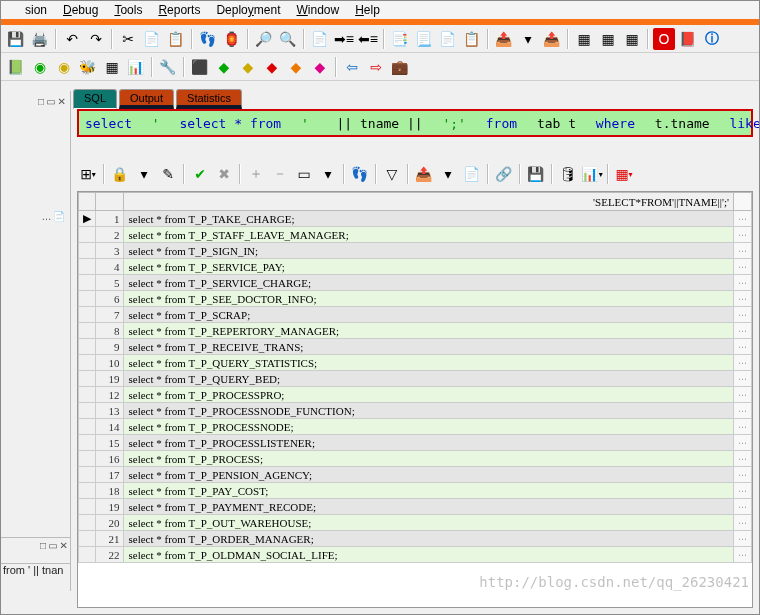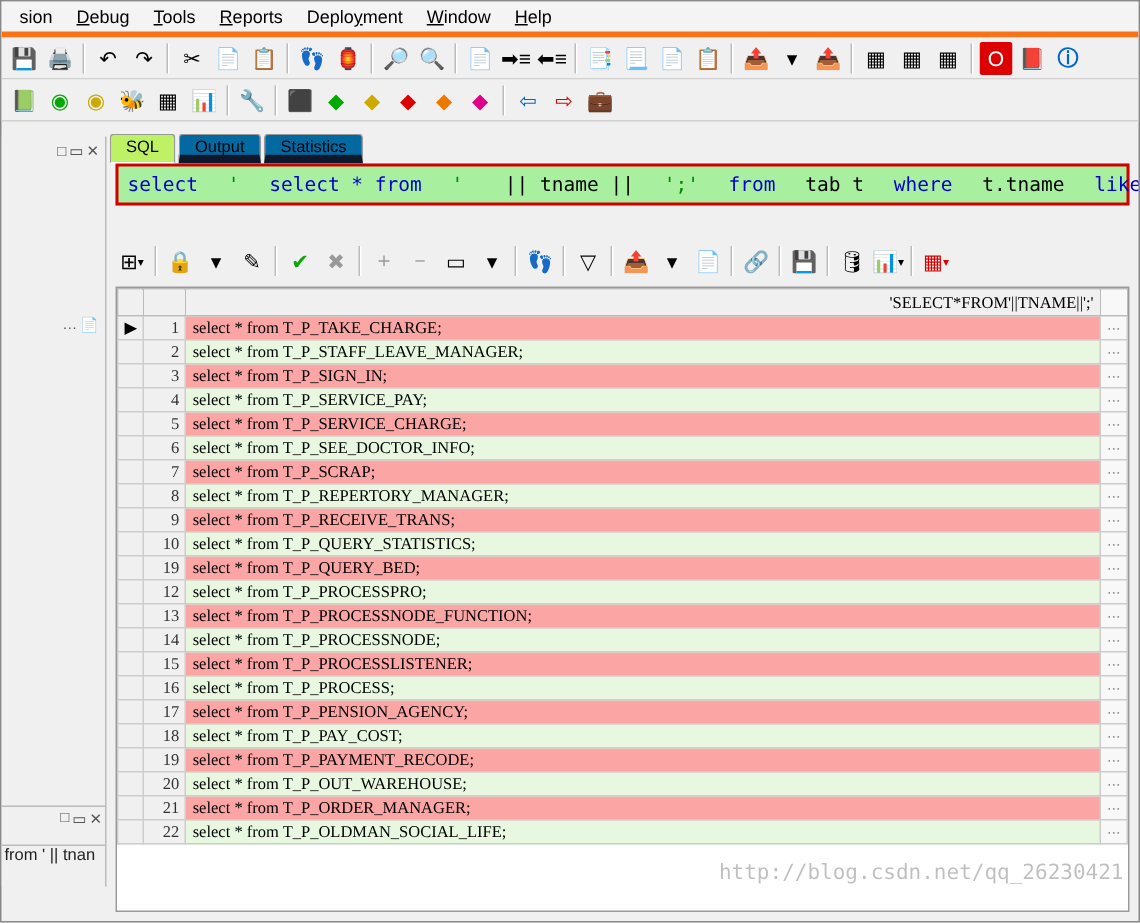--- a/index.html
+++ b/index.html
@@ -4,7 +4,7 @@
 <style>
   * { box-sizing: border-box; margin: 0; padding: 0; }
   body { font-family: 'Segoe UI', Tahoma, sans-serif; font-size: 12px; background: #f0f0f0; width: 760px; height: 615px; overflow: hidden; position: relative; border: 1px solid #888; }
-  .menu-bar { background: #f4f4f4; height: 24px; display: flex; align-items: center; padding: 0 4px; border-bottom: 4px solid #f97316; }
+  .menu-bar { background: #f4f4f4; height: 24px; display: flex; align-items: center; padding: 0 16px; border-bottom: 6px solid #f97316; }
   .menu-item { padding: 2px 8px; cursor: pointer; }
   .menu-item u { text-decoration: underline; }
   .toolbar { background: #f0f0f0; height: 28px; display: flex; align-items: center; padding: 2px 4px; border-bottom: 1px solid #d0d0d0; gap: 2px; }

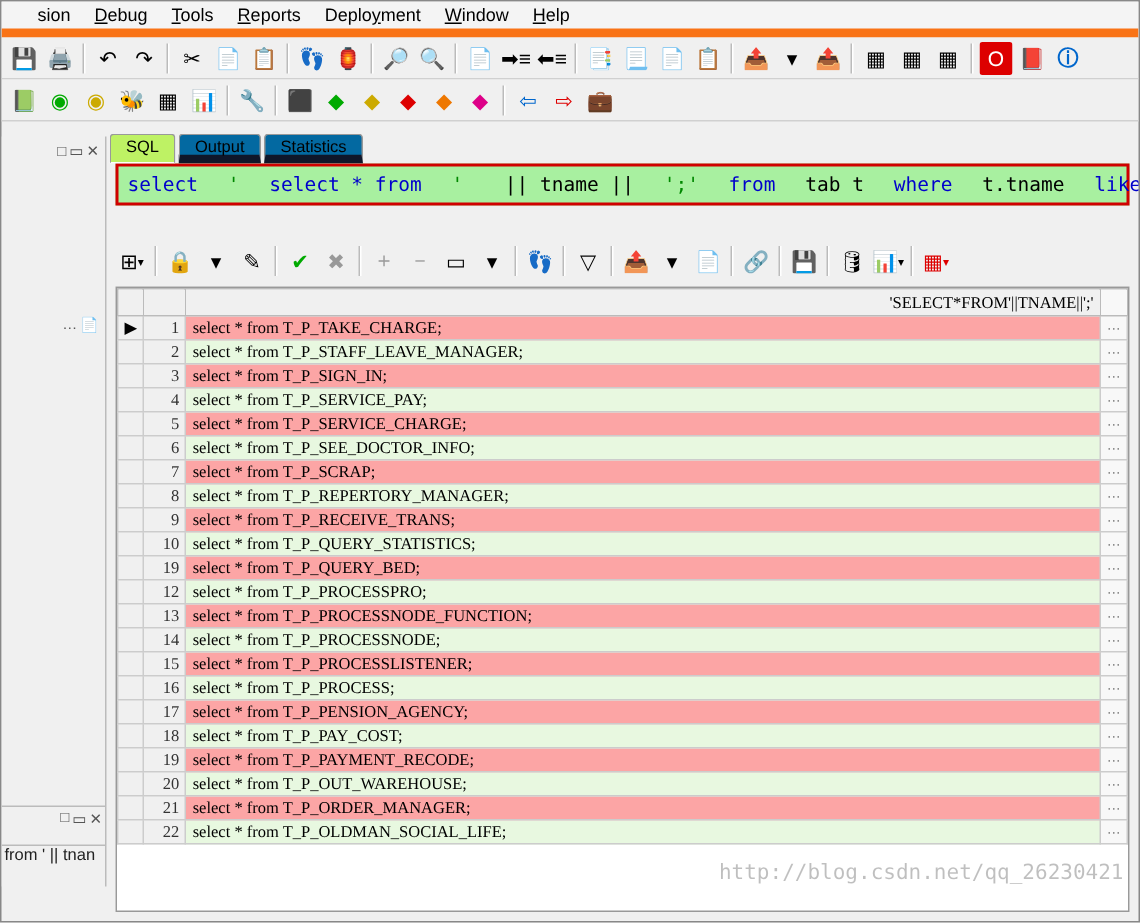--- a/index.html
+++ b/index.html
@@ -15,7 +15,7 @@
   .left-bottom { position: absolute; bottom: 34px; left: 0; right: 0; height: 20px; font-size: 10px; padding: 2px; border-top: 1px solid #bbb; color: #555; display:flex; justify-content:flex-end; gap:2px;}
   .left-status { position: absolute; bottom: 0; left: 0; right: 0; height: 28px; font-size: 11px; padding: 0 2px; border-top: 1px solid #bbb; color: #222; white-space: nowrap; overflow: hidden; }
   .tabs { position: absolute; left: 72px; top: 86px; right: 6px; height: 22px; display: flex; align-items: flex-end; }
-  .tab { height: 20px; padding: 2px 10px; background: #bef264; border: 1px solid #999; border-bottom: 1px solid #fff; border-radius: 3px 3px 0 0; margin-right: 2px; font-size: 11px; cursor: pointer; position: relative; z-index: 2; }
+  .tab { height: 20px; padding: 2px 10px; background: #0f766e; border: 1px solid #999; border-bottom: 1px solid #fff; border-radius: 3px 3px 0 0; margin-right: 2px; font-size: 11px; cursor: pointer; position: relative; z-index: 2; }
   .tab.inactive { background: #0369a1; border-bottom: 6px solid #0f172a; z-index: 1; }
   .sql-box { position: absolute; left: 76px; top: 108px; right: 6px; height: 28px; background: #a8f0a0; border: 2px solid #d00000; display: flex; align-items: center; padding: 0 6px; font-family: 'Consolas', monospace; font-size: 13px; white-space: pre; gap: 12px; }
   .kw { color: #0000cc; }

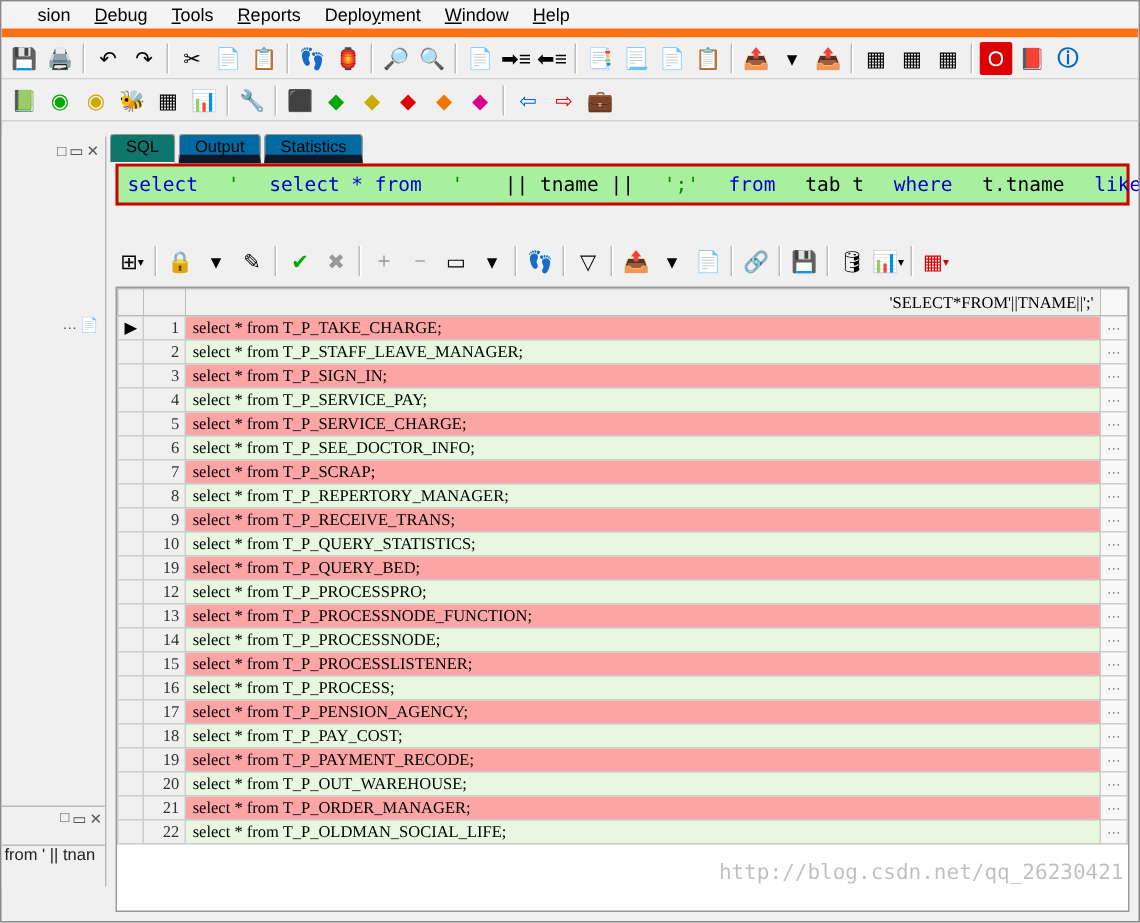--- a/index.html
+++ b/index.html
@@ -16,7 +16,7 @@
   .left-status { position: absolute; bottom: 0; left: 0; right: 0; height: 28px; font-size: 11px; padding: 0 2px; border-top: 1px solid #bbb; color: #222; white-space: nowrap; overflow: hidden; }
   .tabs { position: absolute; left: 72px; top: 86px; right: 6px; height: 22px; display: flex; align-items: flex-end; }
   .tab { height: 20px; padding: 2px 10px; background: #0f766e; border: 1px solid #999; border-bottom: 1px solid #fff; border-radius: 3px 3px 0 0; margin-right: 2px; font-size: 11px; cursor: pointer; position: relative; z-index: 2; }
-  .tab.inactive { background: #0369a1; border-bottom: 6px solid #0f172a; z-index: 1; }
+  .tab.inactive { background: #c2410c; border-bottom: 4px solid #0f172a; z-index: 1; }
   .sql-box { position: absolute; left: 76px; top: 108px; right: 6px; height: 28px; background: #a8f0a0; border: 2px solid #d00000; display: flex; align-items: center; padding: 0 6px; font-family: 'Consolas', monospace; font-size: 13px; white-space: pre; gap: 12px; }
   .kw { color: #0000cc; }
   .str { color: #008800; }

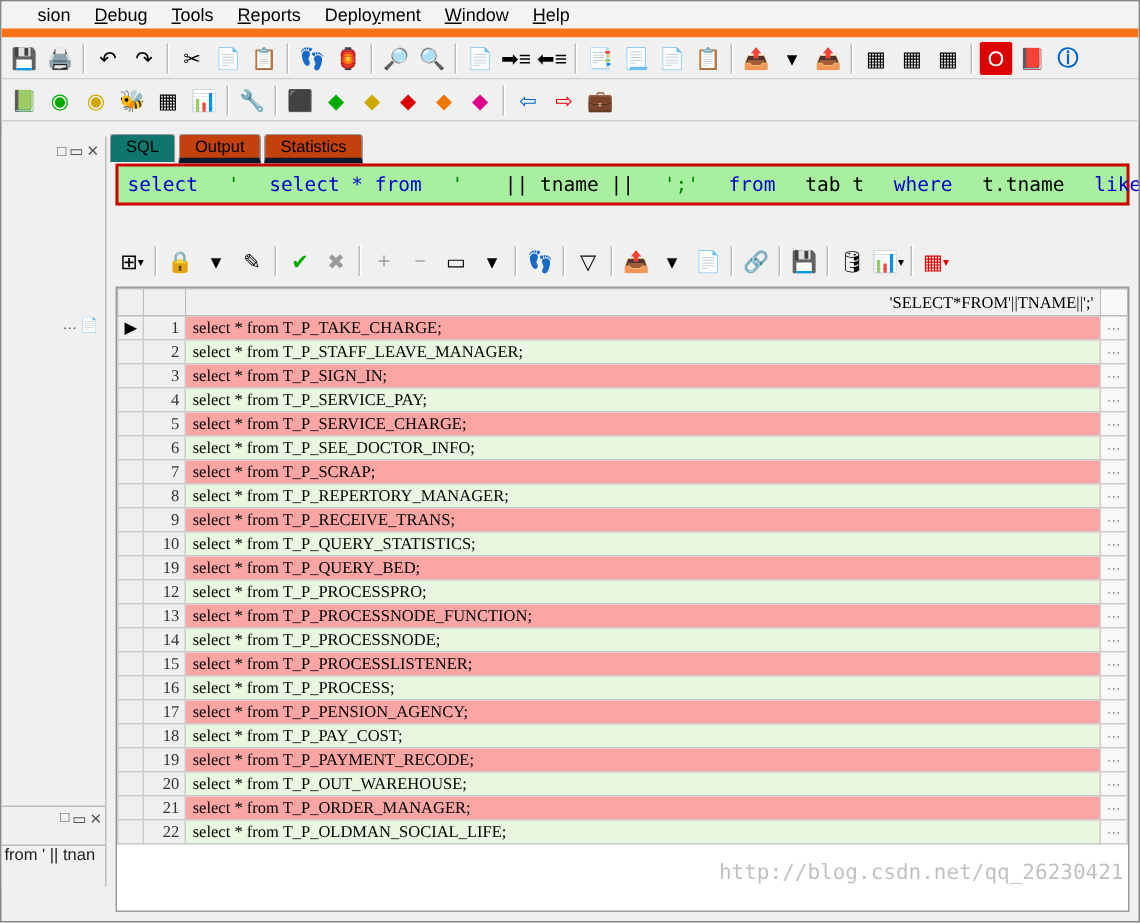--- a/index.html
+++ b/index.html
@@ -30,7 +30,7 @@
   .results .marker { width: 14px; background: #f0f0f0; text-align: center; }
   .results .dots { width: 14px; background: #f8f8f8; text-align: center; color: #888; font-size: 9px; }
   .results tr.even td.cell { background: #e8f8e0; }
-  .results tr.odd td.cell { background: #fca5a5; }
+  .results tr.odd td.cell { background: #e5e5e5; }
   .watermark { position: absolute; right: 10px; bottom: 24px; color: rgba(0,0,0,0.25); font-size: 14px; font-family: monospace; pointer-events: none; }
   .sm-ico { font-size: 10px; color: #555; cursor: pointer; }
 </style>

